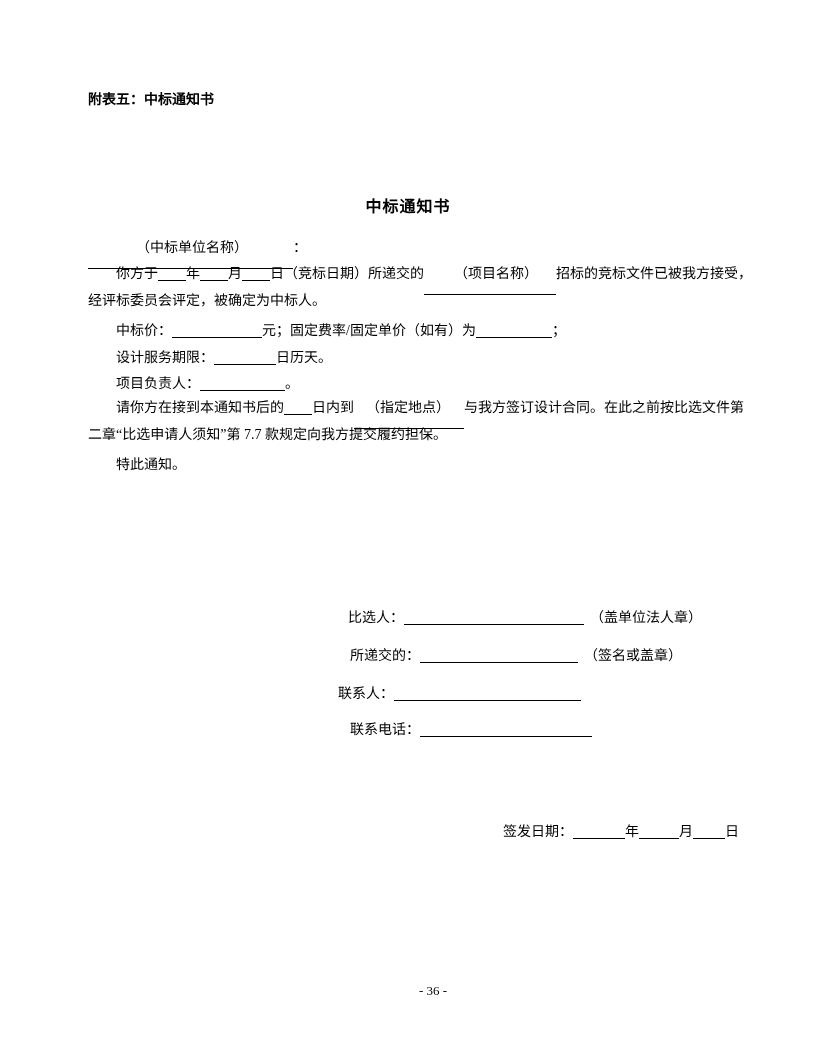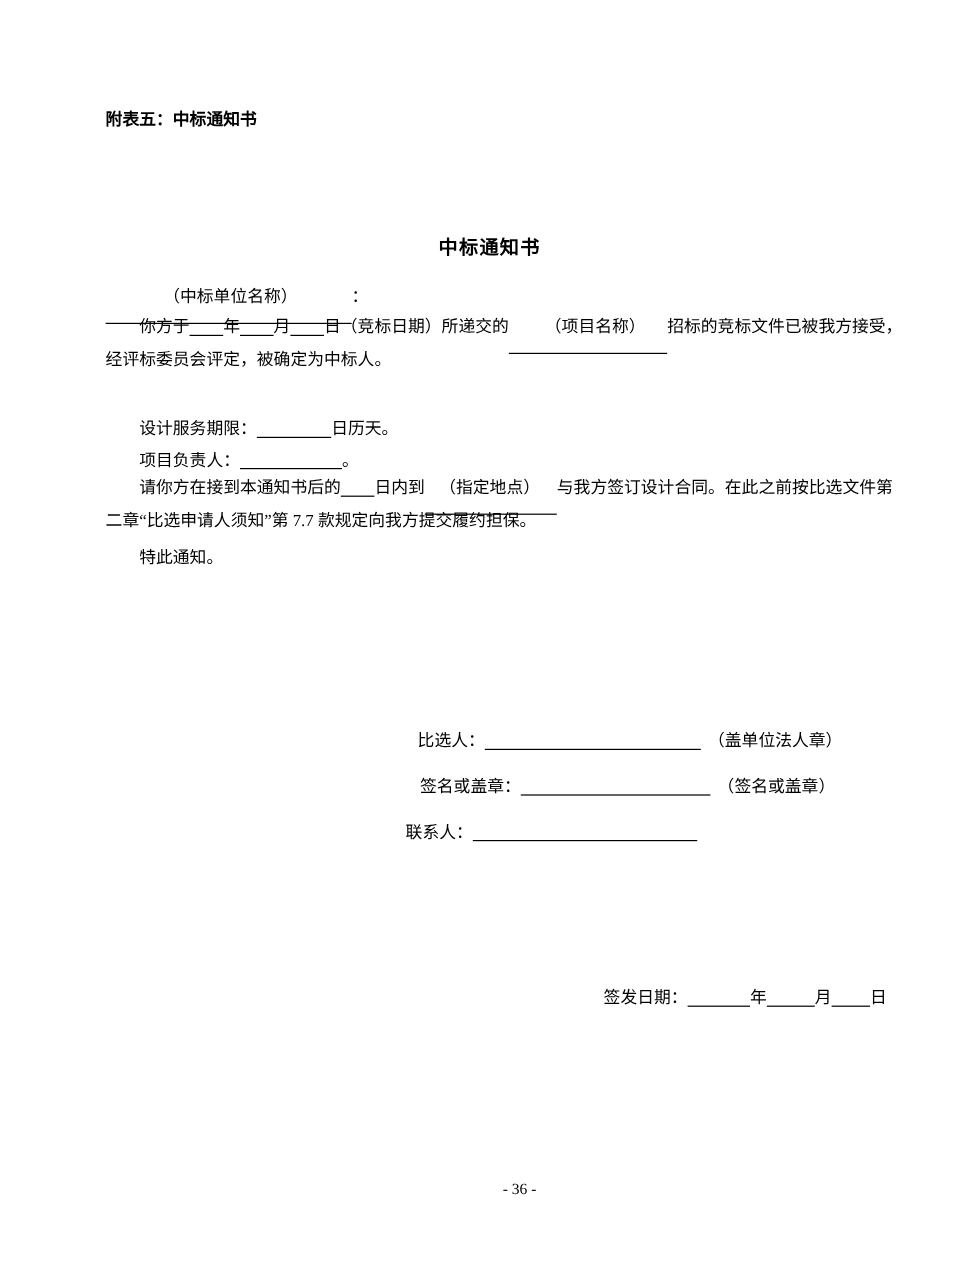--- a/index.html
+++ b/index.html
@@ -71,6 +71,9 @@
     <span>你方于</span><span class="bl" style="width:28px;"></span><span>年</span><span class="bl" style="width:28px;"></span><span>月</span><span class="bl" style="width:28px;"></span><span>日（竞标日期）所递交的</span><span class="uw" style="padding-left:30px; padding-right:18px;">（项目名称）</span><span>招标的竞标文件已被我方接受，经评标委员会评定，被确定为中标人。</span>
   </p>
 
+  <p class="abs" style="left:116px; top:319px;">
+    <span>中标价：</span><span class="bl" style="width:90px;"></span><span>元；固定费率/固定单价（如有）为</span><span class="bl" style="width:76px;"></span><span>；</span>
+  </p>
 
   <p class="abs" style="left:116px; top:346px;">
     <span>设计服务期限：</span><span class="bl" style="width:62px;"></span><span>日历天。</span>

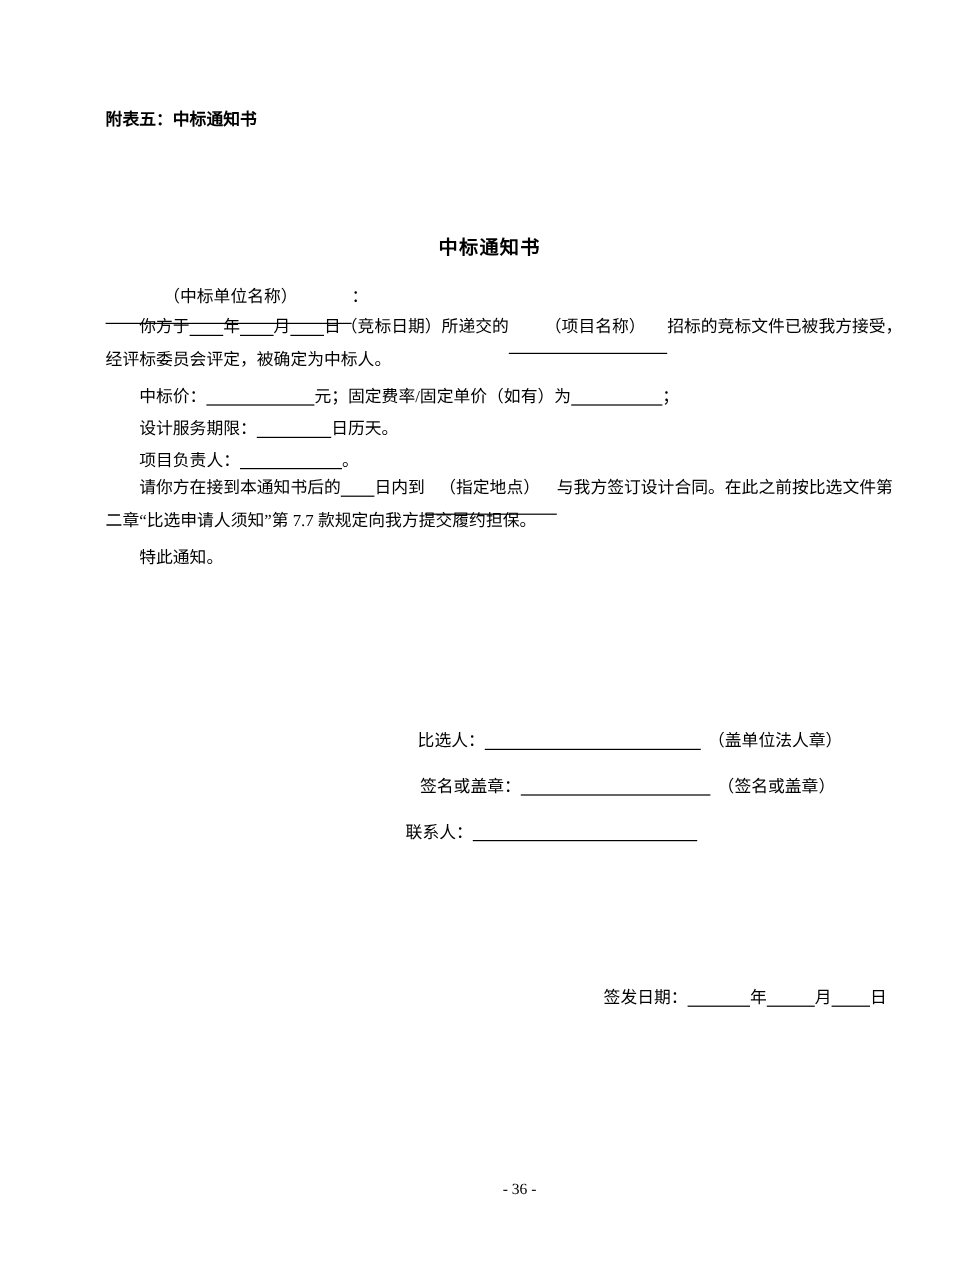--- a/index.html
+++ b/index.html
@@ -94,7 +94,7 @@
   </p>
 
   <p class="abs" style="left:350px; top:644px;">
-    <span>签名或盖章：</span><span class="bl" style="width:158px;"></span><span class="note-gap">（签名或盖章）</span>
+    <span>所递交的：</span><span class="bl" style="width:158px;"></span><span class="note-gap">（签名或盖章）</span>
   </p>
 
   <p class="abs" style="left:338px; top:682px;">

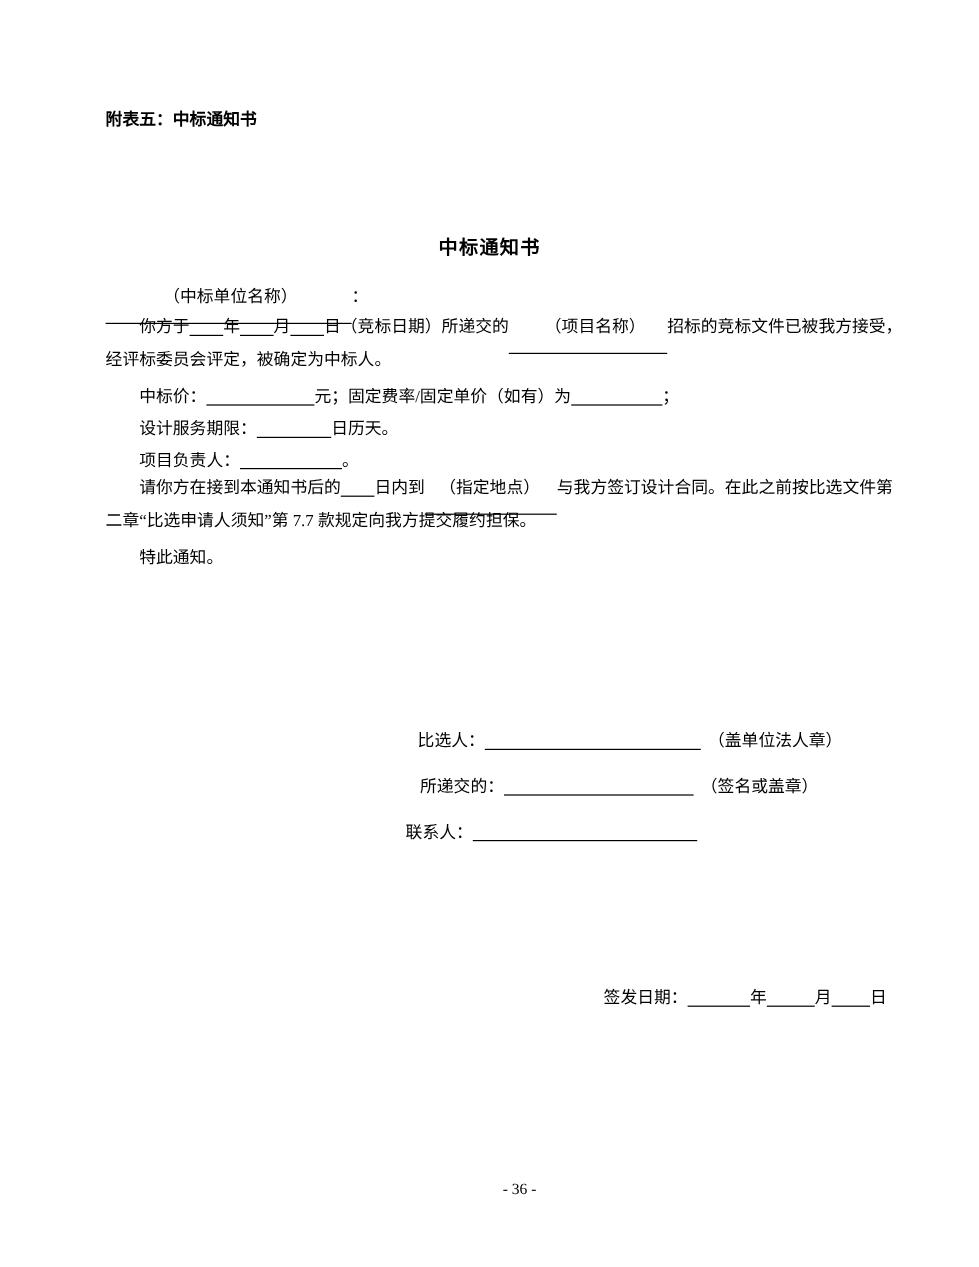--- a/index.html
+++ b/index.html
@@ -101,6 +101,9 @@
     <span>联系人：</span><span class="bl" style="width:187px;"></span>
   </p>
 
+  <p class="abs" style="left:350px; top:718px;">
+    <span>联系电话：</span><span class="bl" style="width:172px;"></span>
+  </p>
 
   <p class="abs" style="left:503px; top:820px;">
     <span>签发日期：</span><span class="bl" style="width:52px;"></span><span>年</span><span class="bl" style="width:40px;"></span><span>月</span><span class="bl" style="width:32px;"></span><span>日</span>

